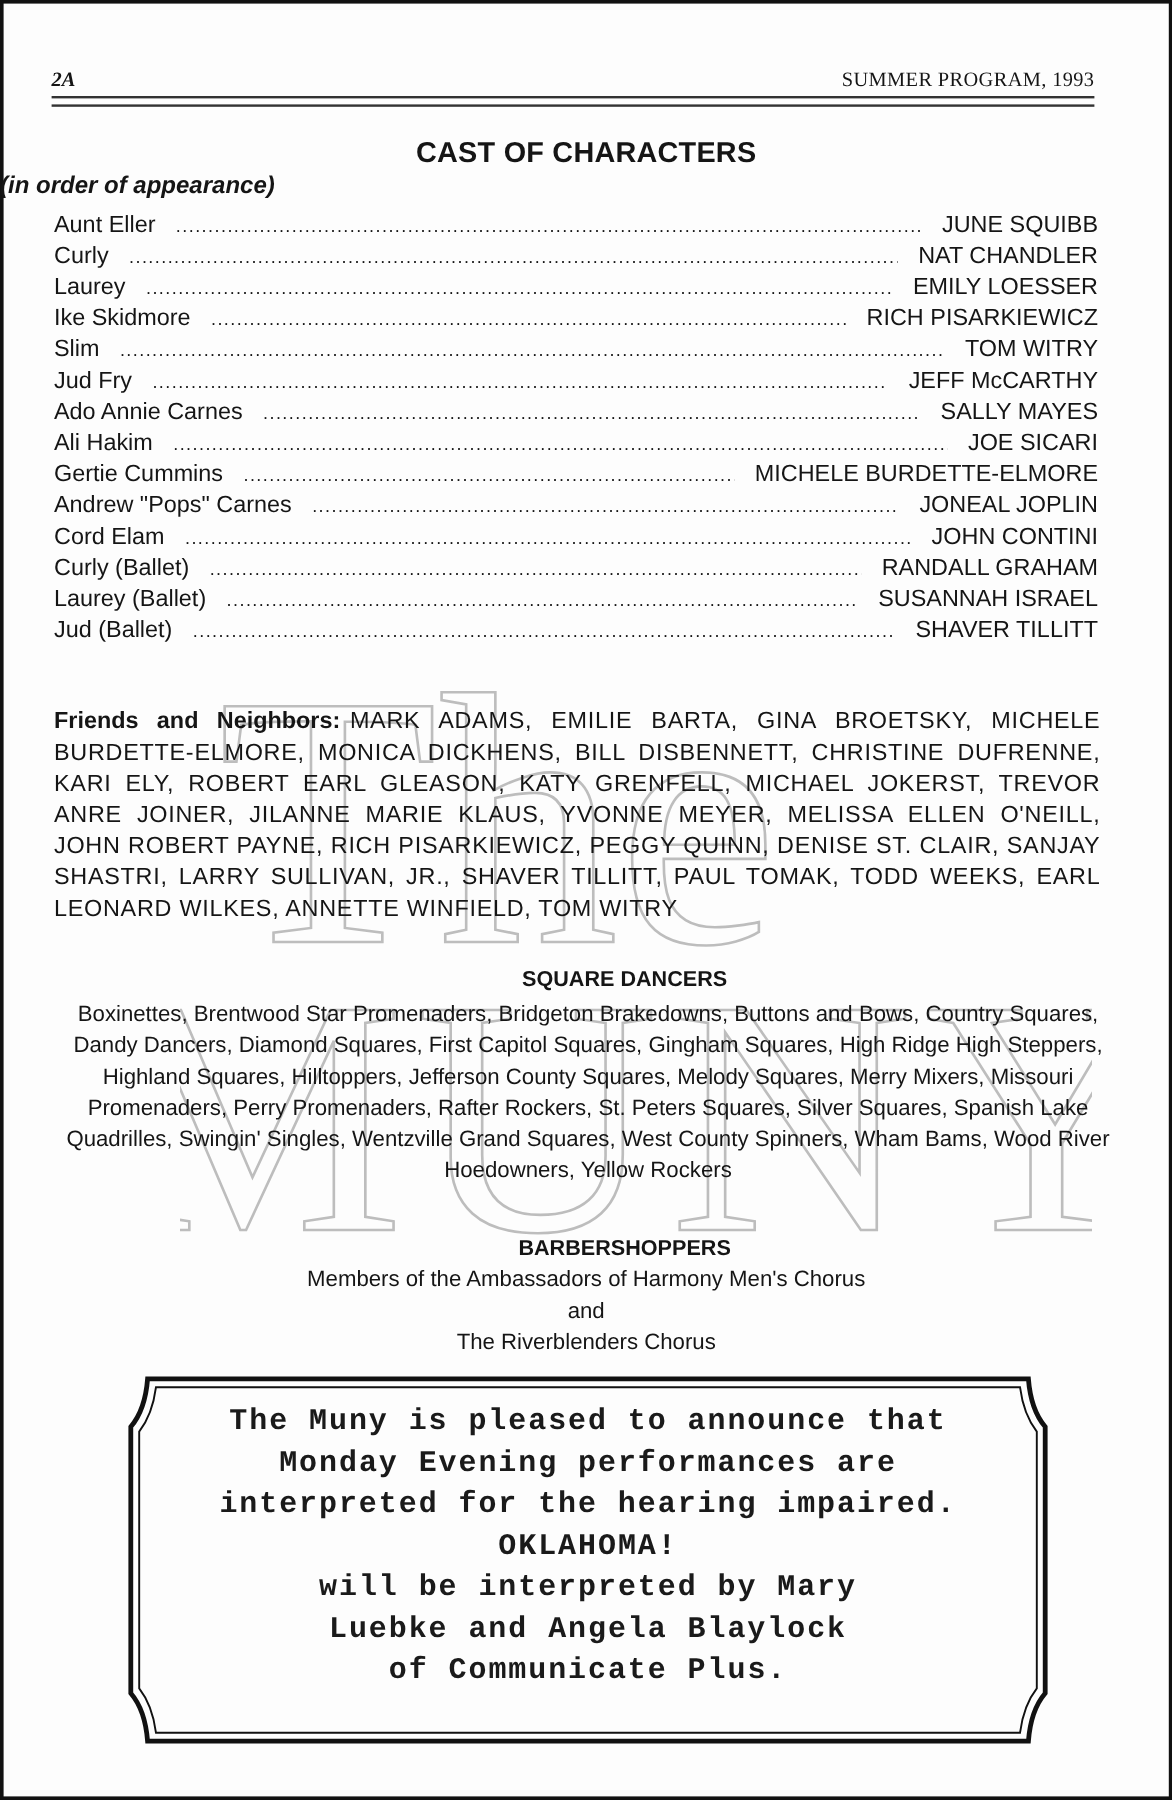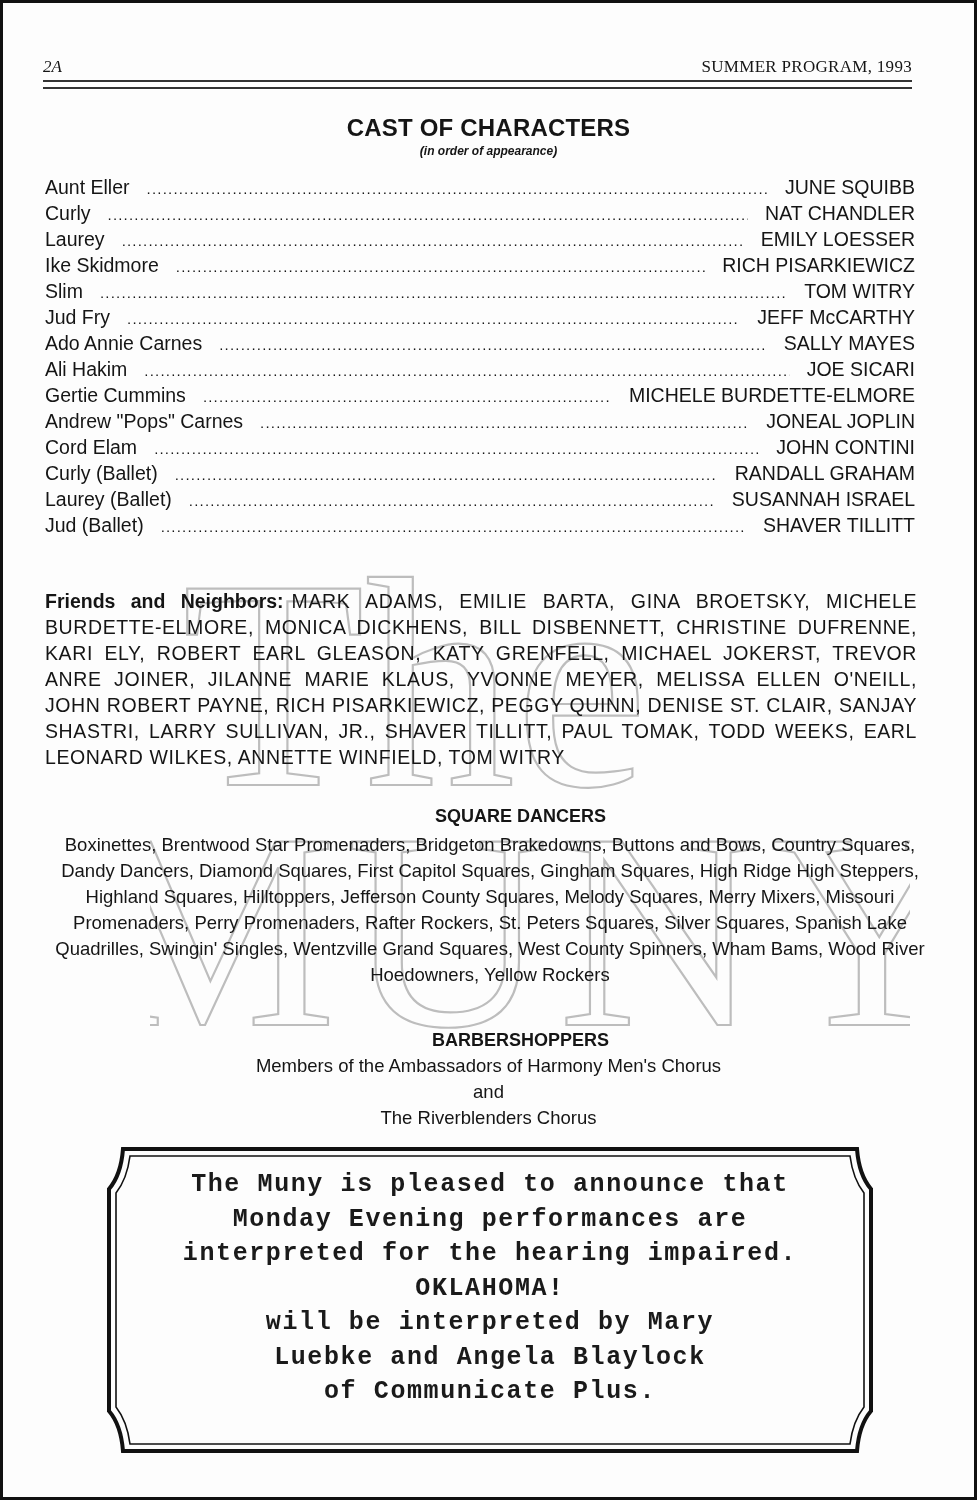--- a/index.html
+++ b/index.html
@@ -20,7 +20,7 @@
   }
   .page-num {
     position: absolute; left: 0; top: 0; font-family: "Liberation Serif", serif;
-    font-style: italic; font-weight: normal; font-size: 17px; text-align: right;
+    font-style: italic; font-weight: bold; font-size: 17px; text-align: right;
   }
   .running-title {
     position: absolute; right: 0; top: 0; font-family: "Liberation Serif", serif;

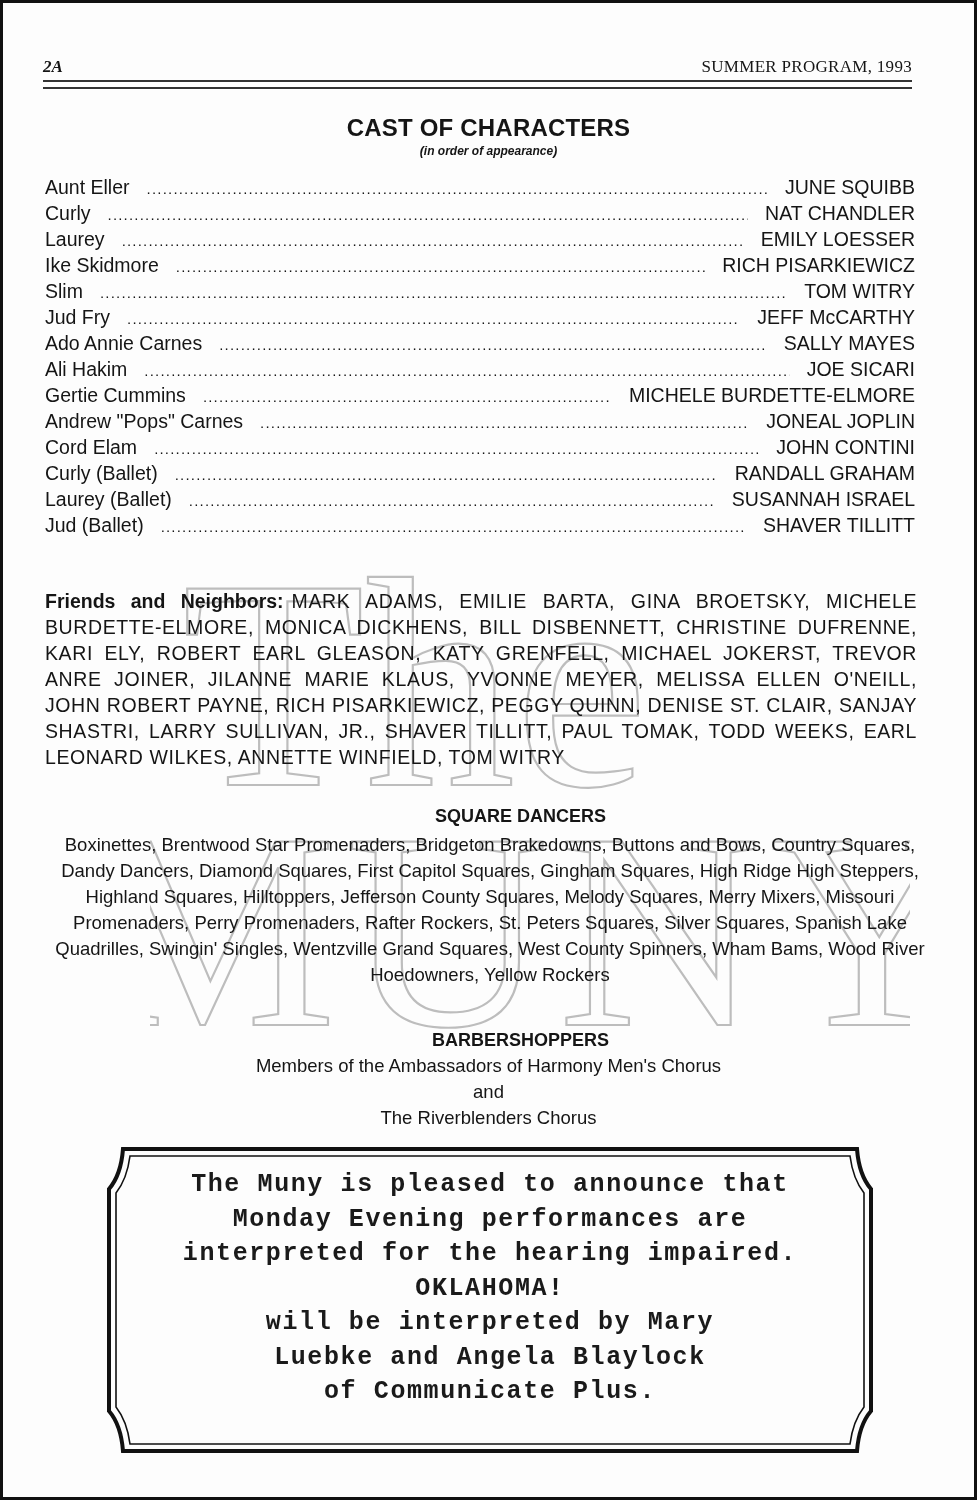--- a/index.html
+++ b/index.html
@@ -34,8 +34,8 @@
     font-weight: bold; font-size: 24px; letter-spacing: 0.2px;
   }
   .subtitle {
-    position: absolute; left: 0; width: 977px; top: 144px; text-align: center;
-    font-weight: bold; font-style: italic; font-size: 12px;
+    position: absolute; left: 0; width: 977px; top: 144px; 
+    font-weight: bold; font-style: italic; font-size: 20px;
   }
   .cast {
     position: absolute; left: 45px; top: 174px; width: 870px;

